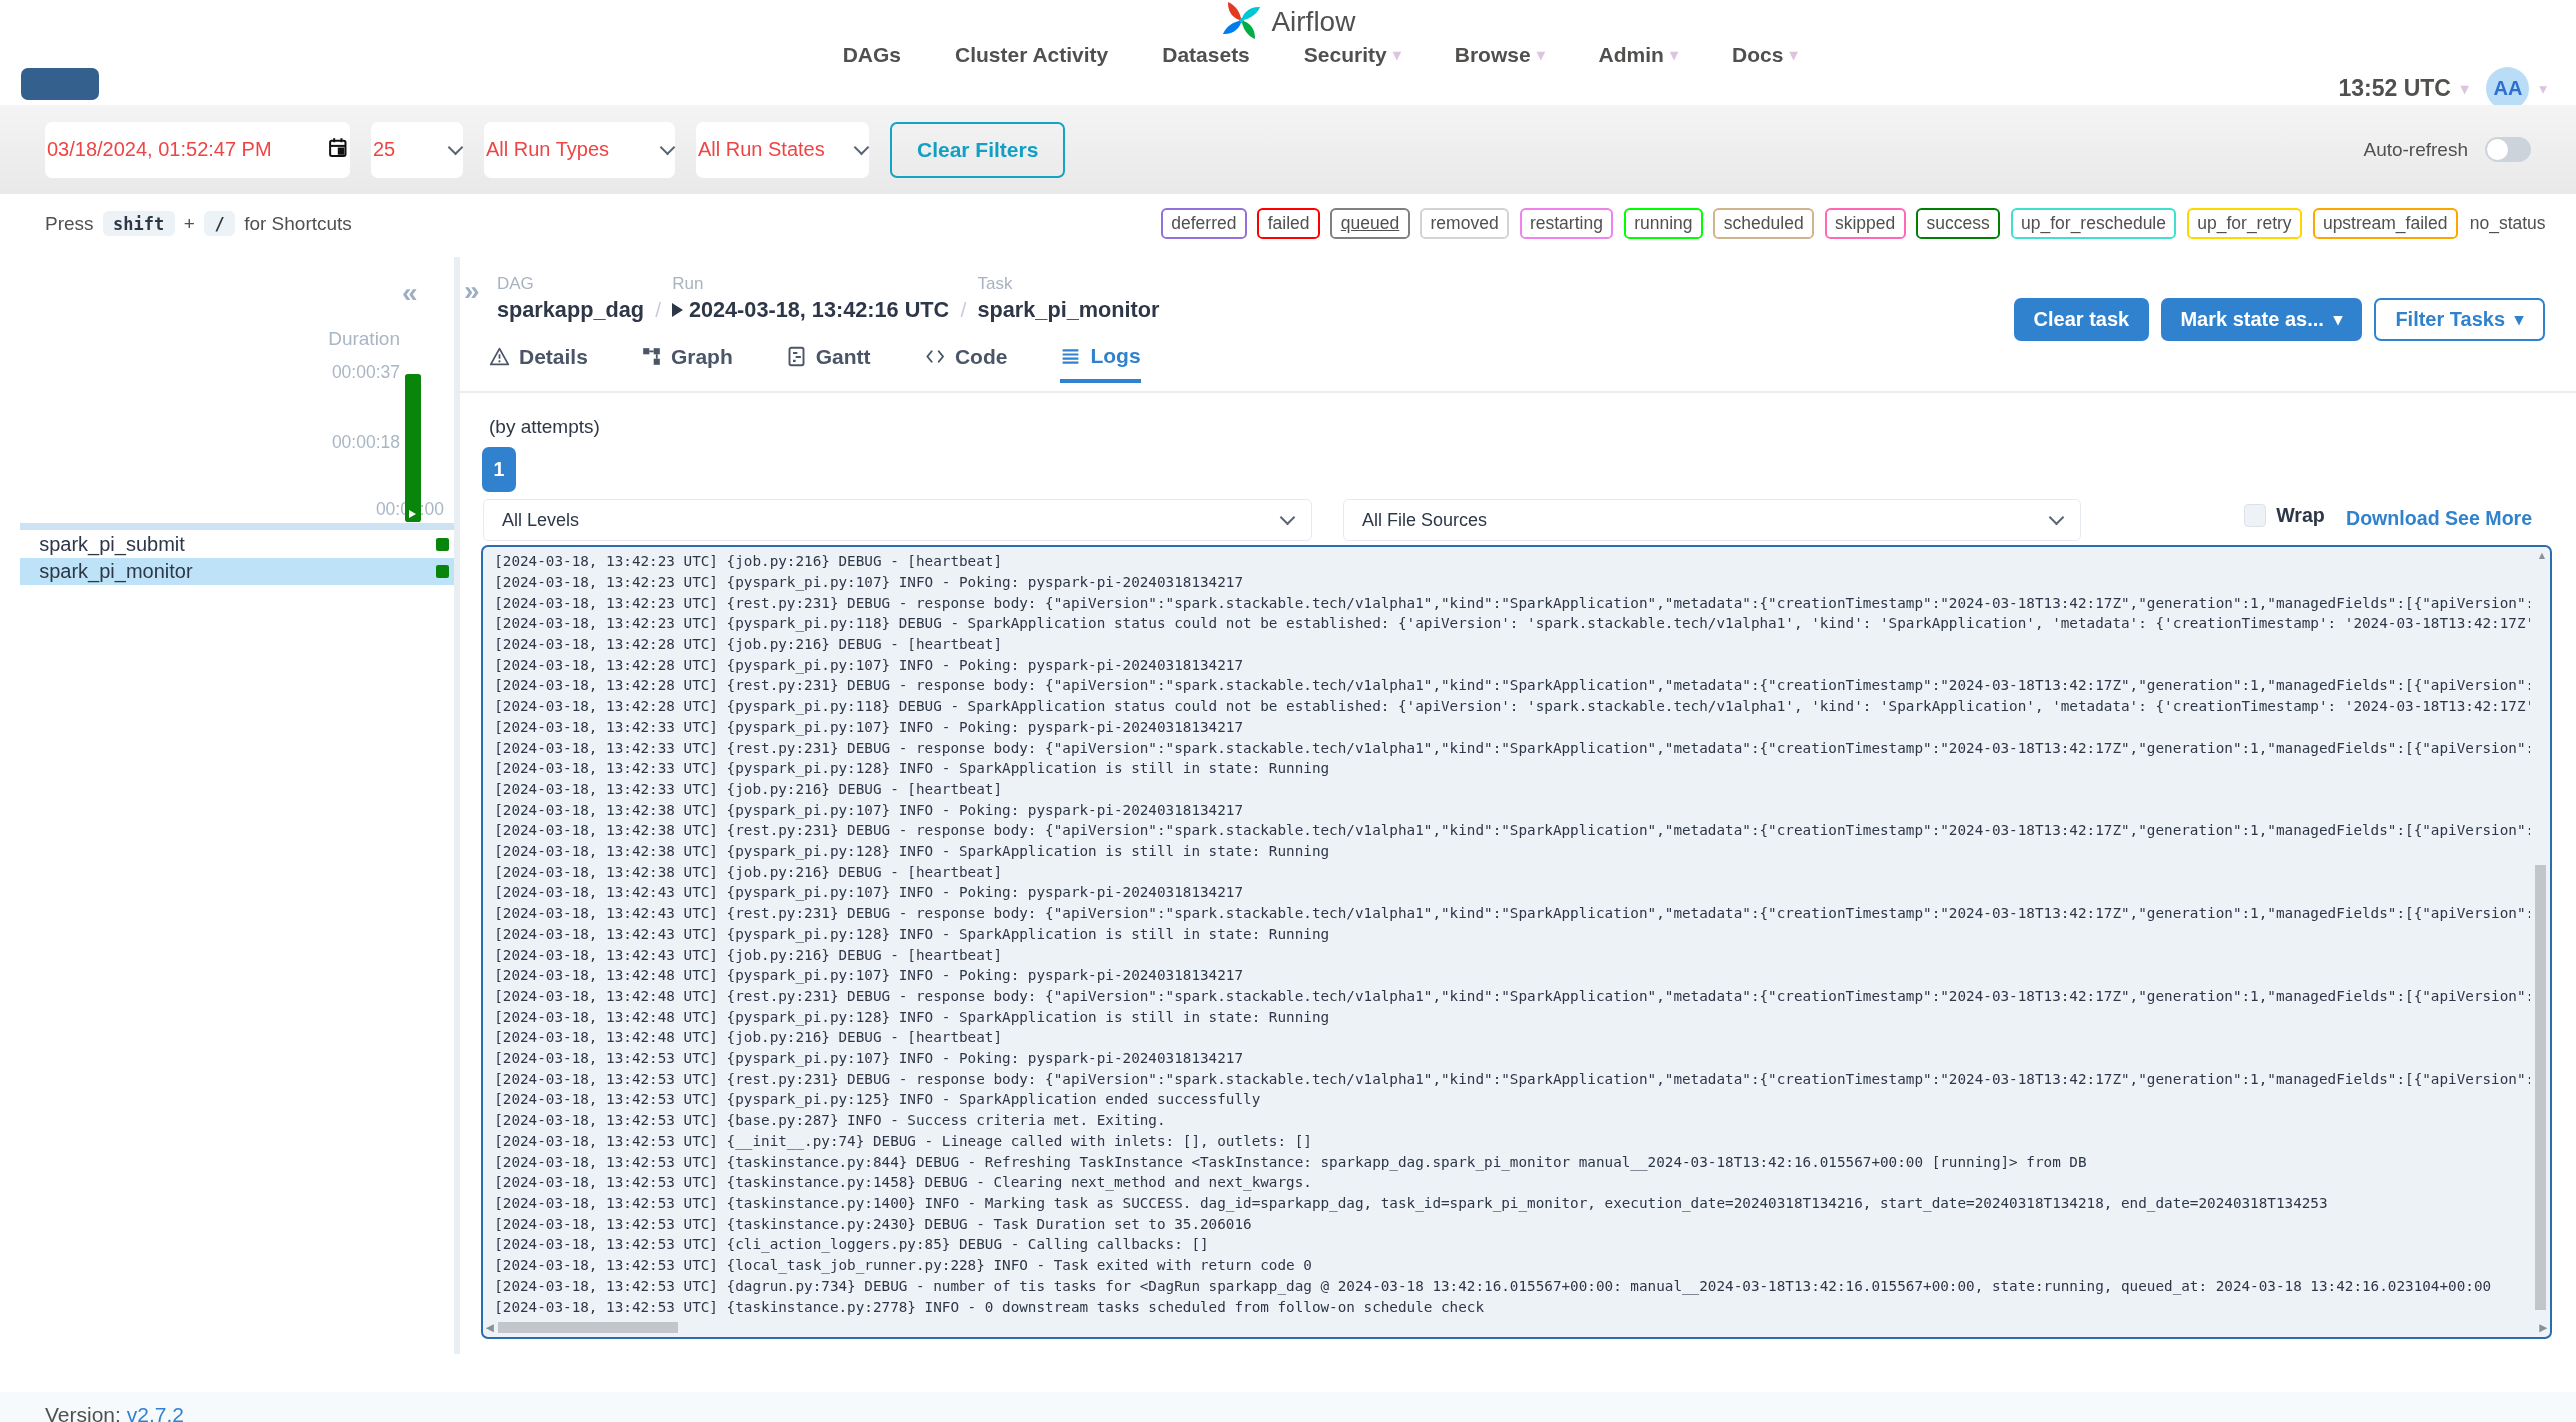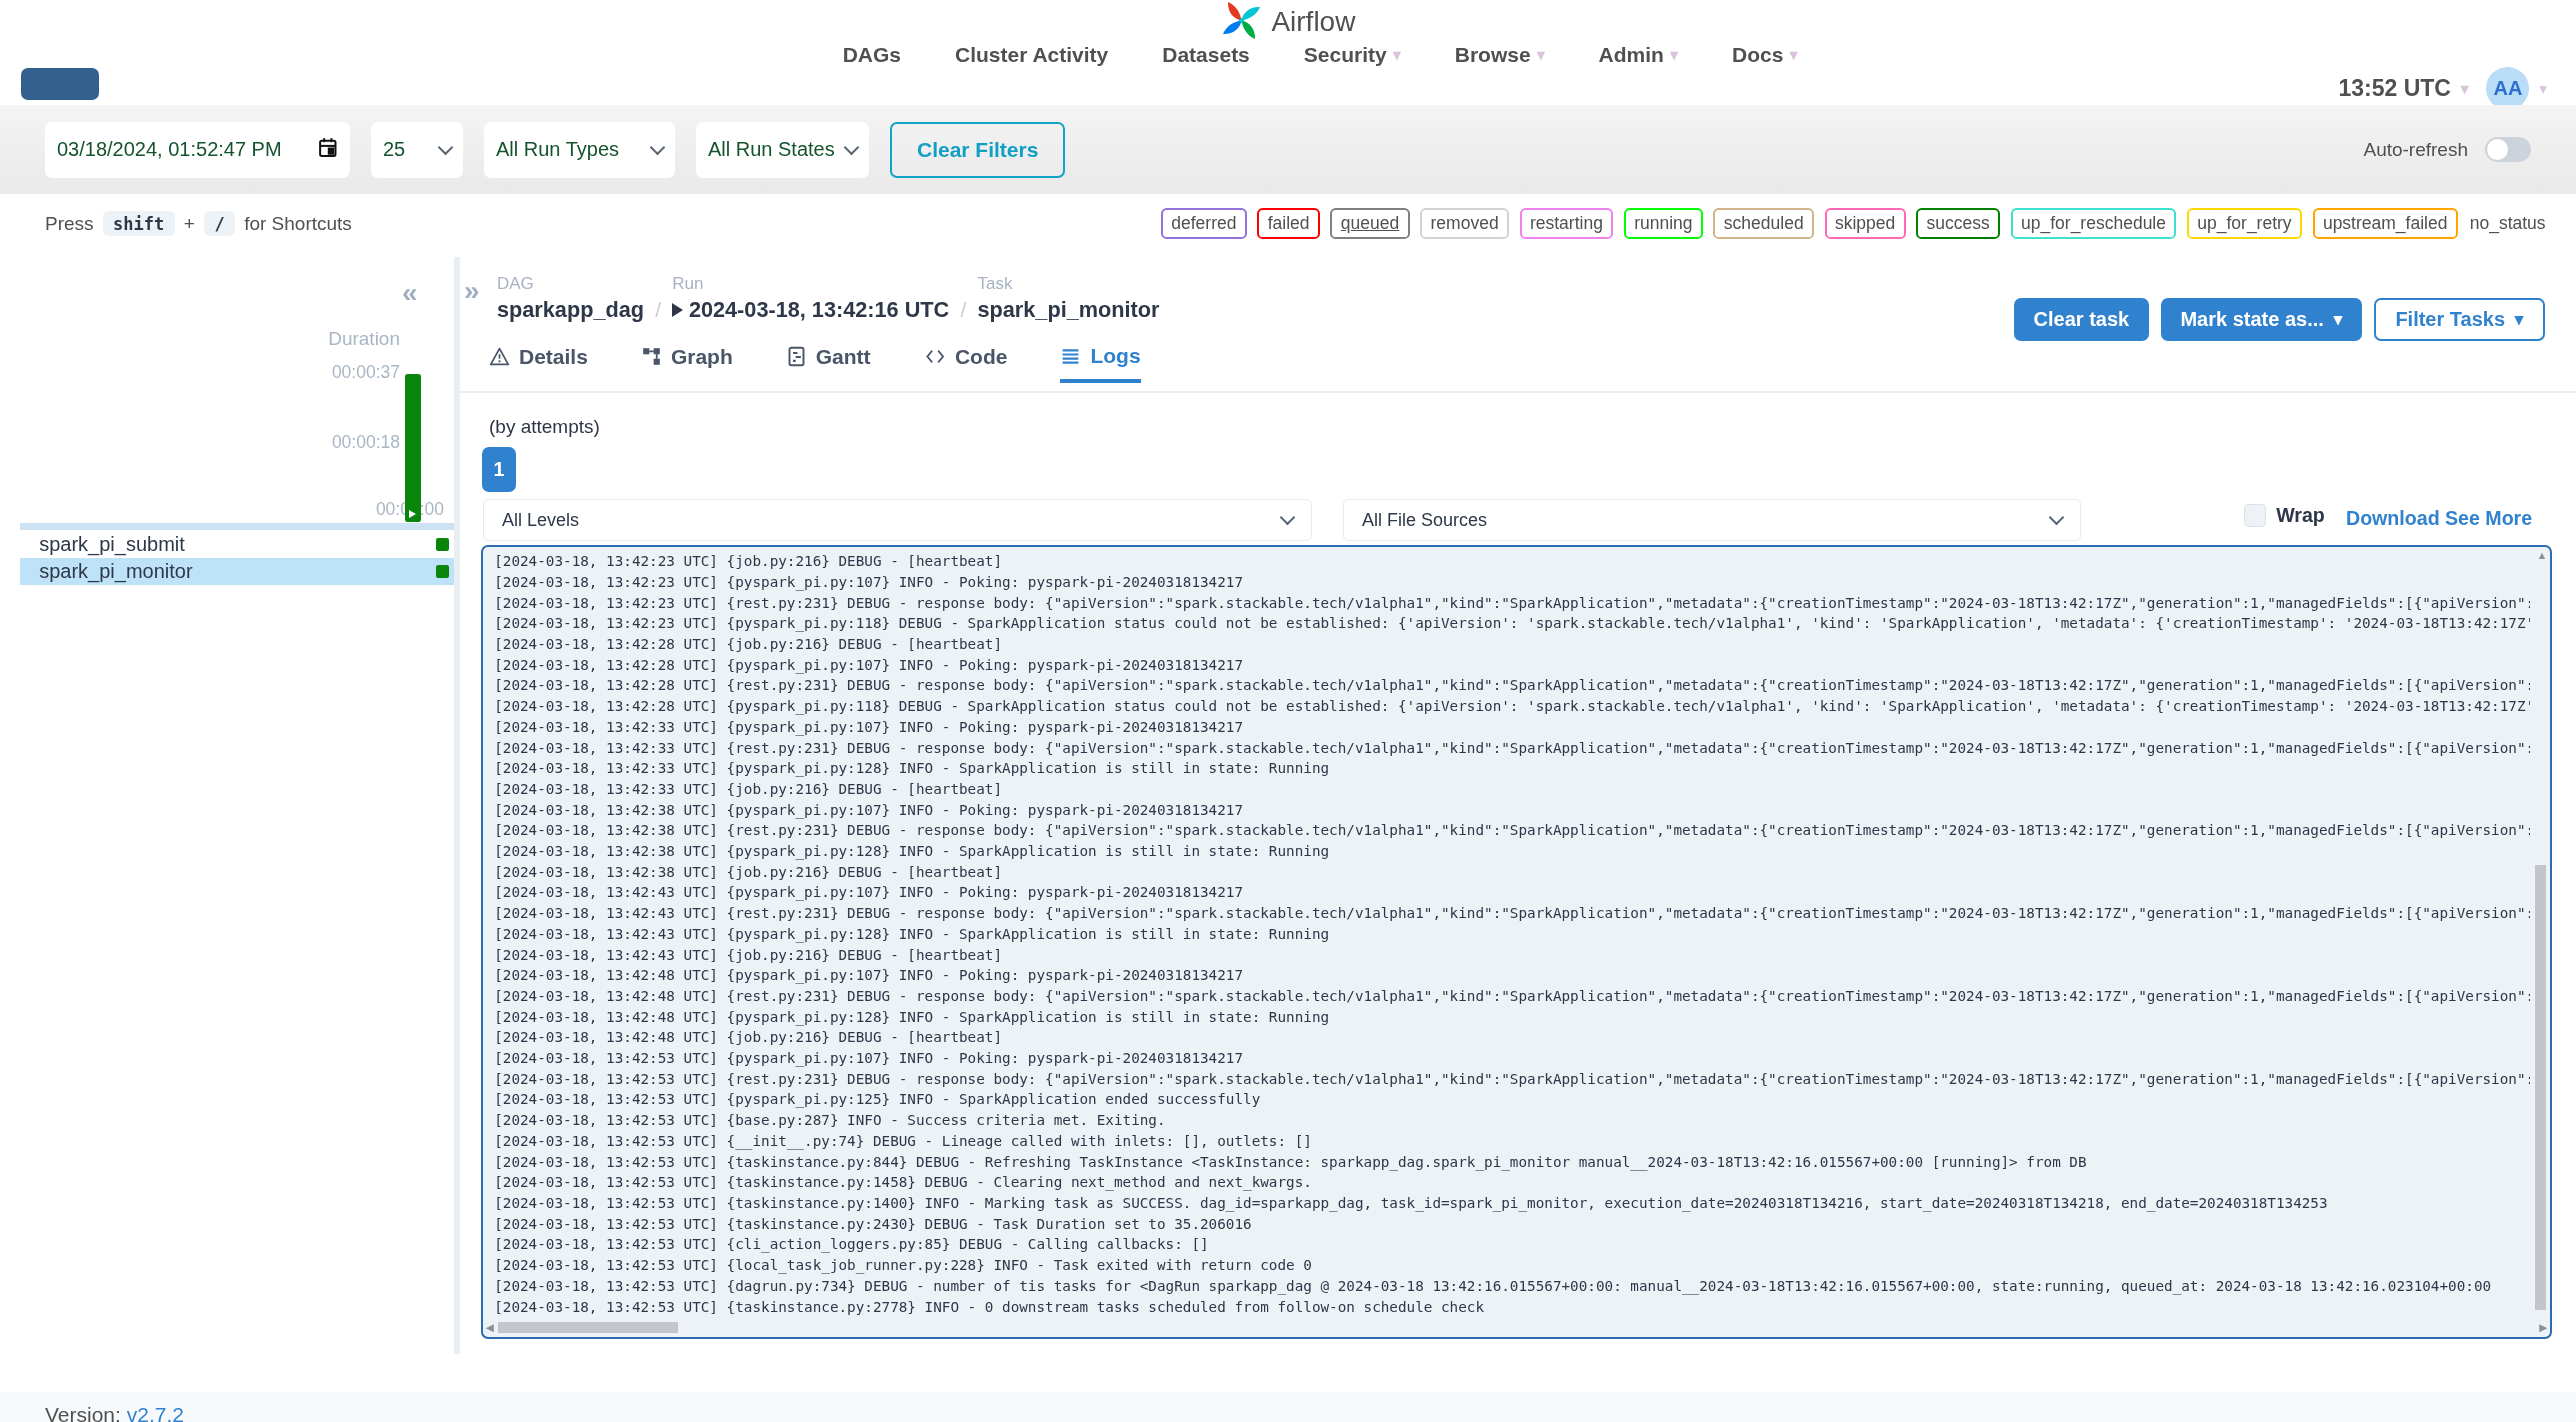--- a/index.html
+++ b/index.html
@@ -23,7 +23,7 @@
 
   
   #filterbar{position:absolute;left:0;top:105px;right:0;height:89px;background:linear-gradient(#f4f4f4,#e9e9e9);display:flex;align-items:center;padding-left:45px;gap:21px;box-sizing:border-box;}
-  .control{height:56px;background:#fff;border-radius:7px;display:flex;align-items:center;justify-content:space-between;font-size:20px;color:#14532d;padding:0 12px;box-sizing:border-box;}
+  .control{height:56px;background:#fff;border-radius:7px;display:flex;align-items:center;justify-content:space-between;font-size:20px;color:#ef4444;padding:0 2px;box-sizing:border-box;}
   #date-input{width:305px;}
   #page-size{width:92px;}
   #run-types{width:191px;}

